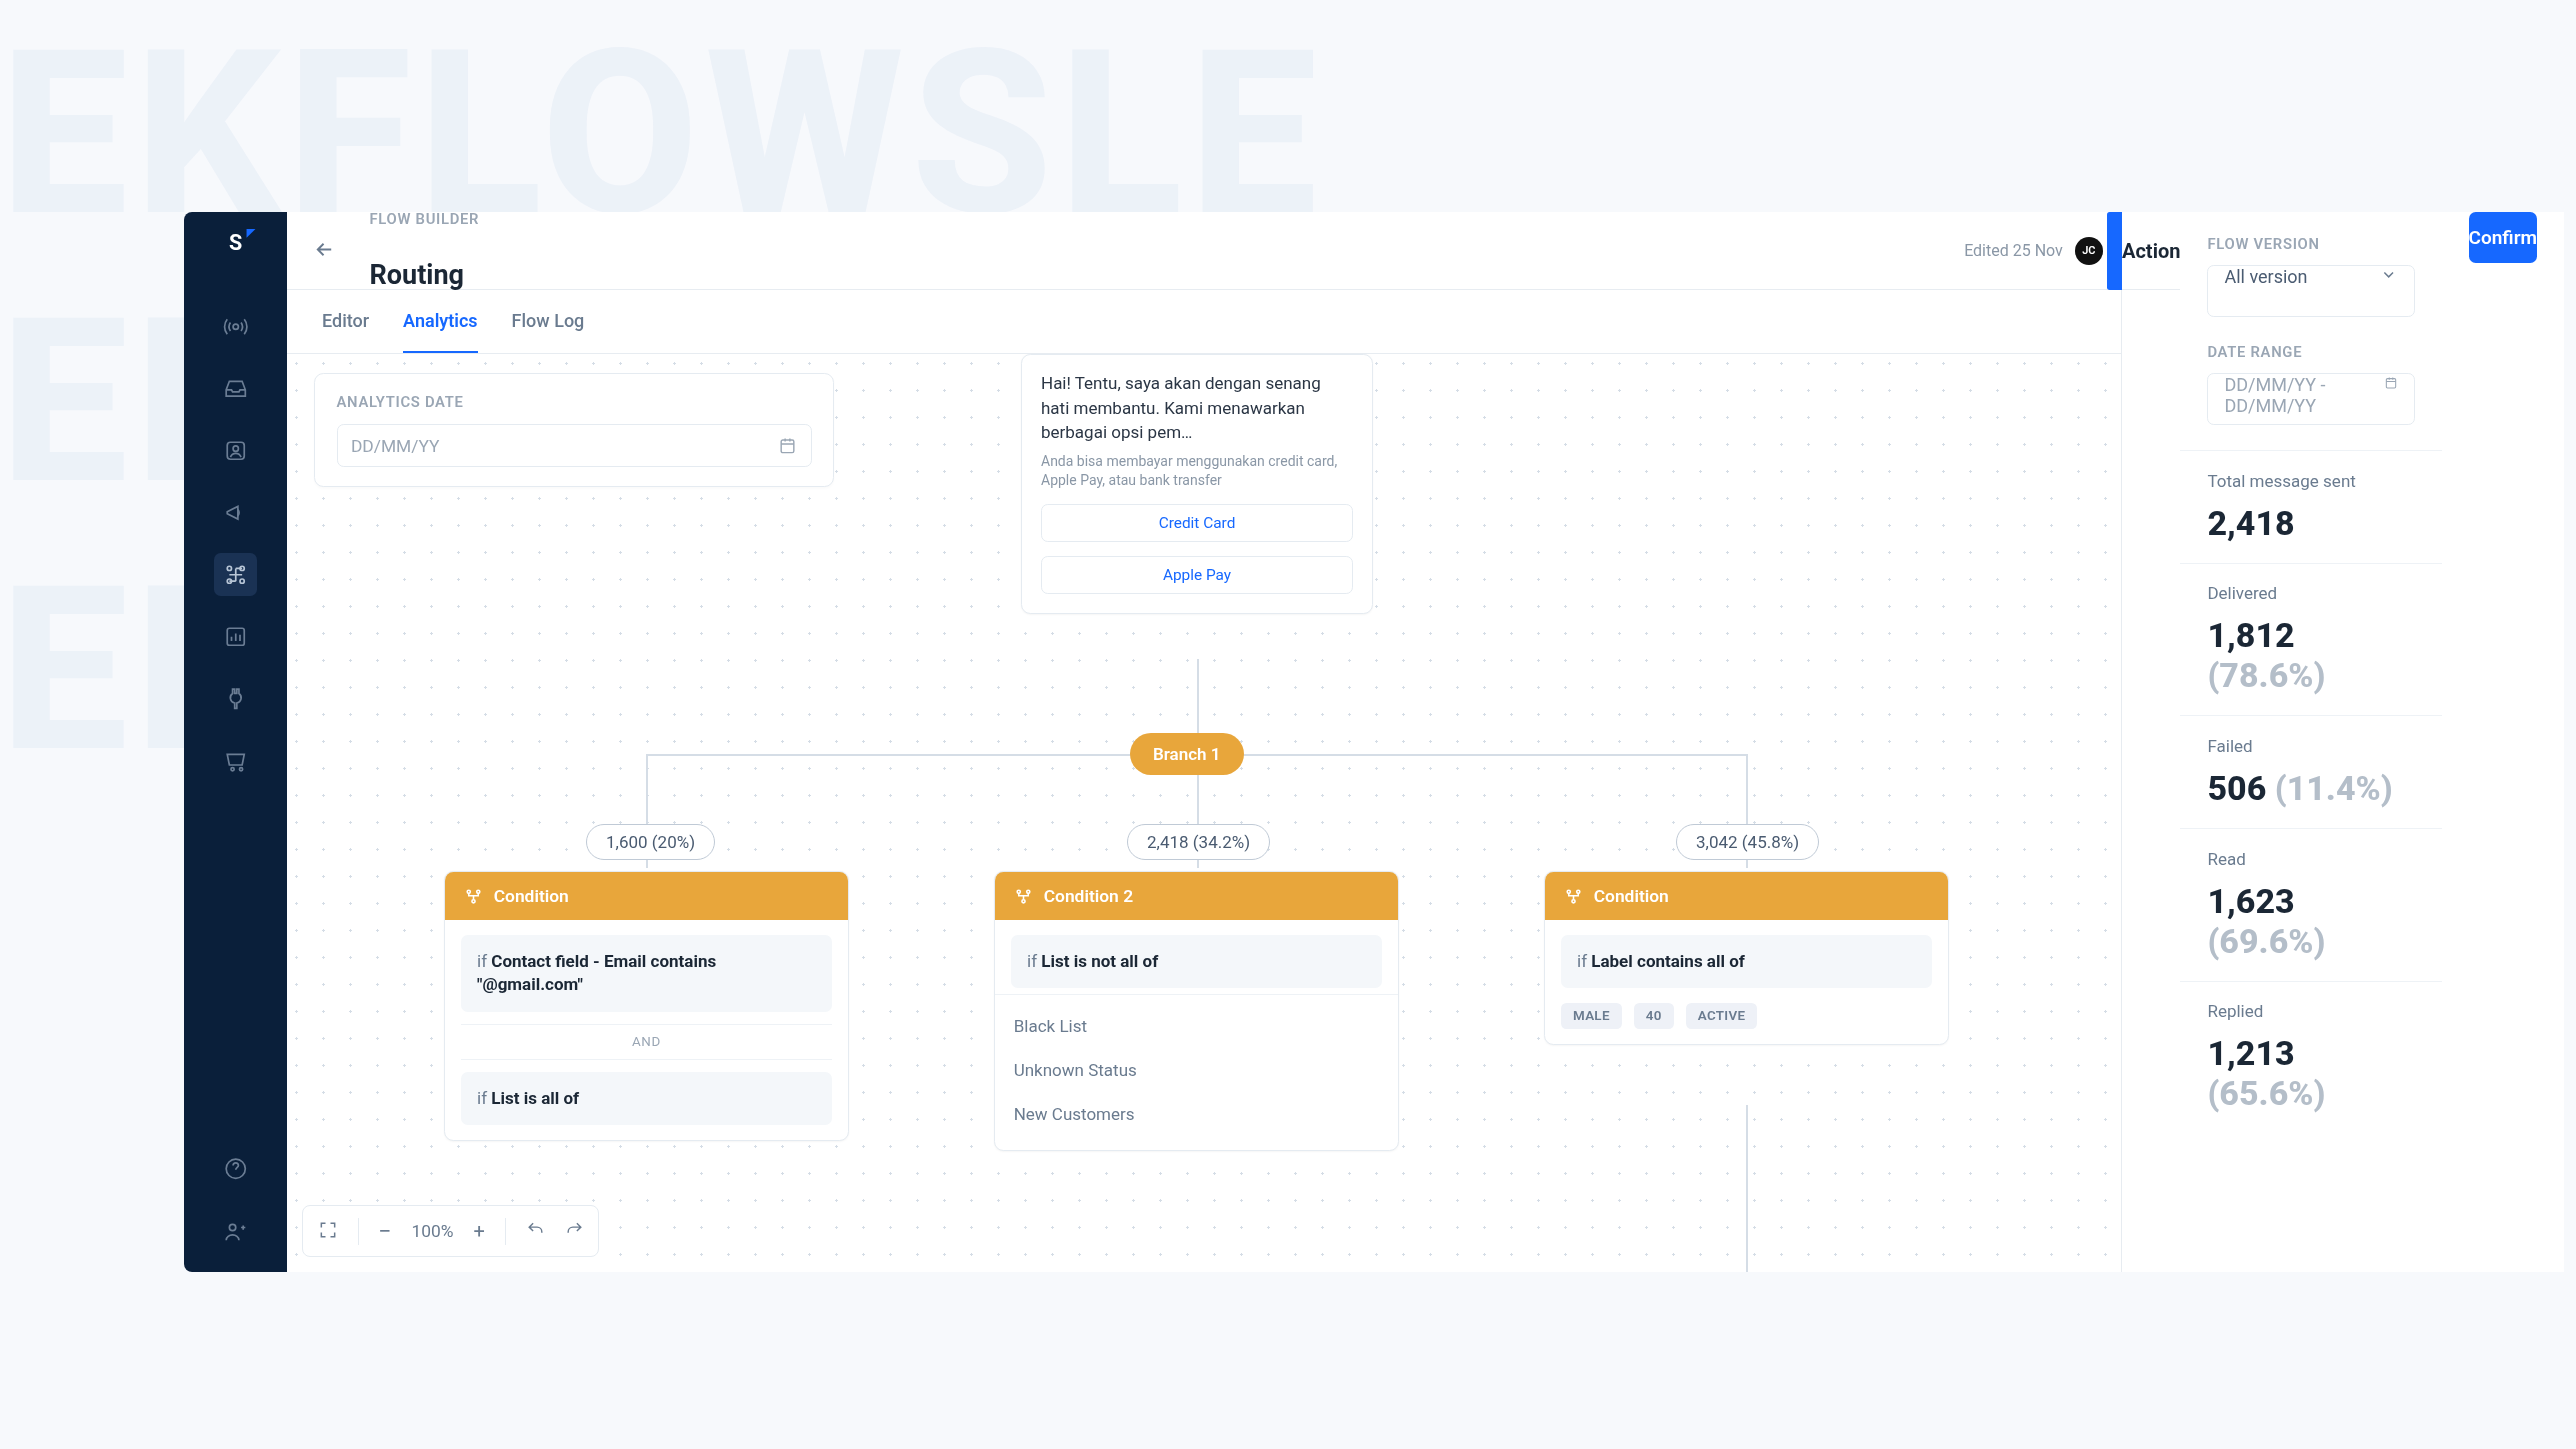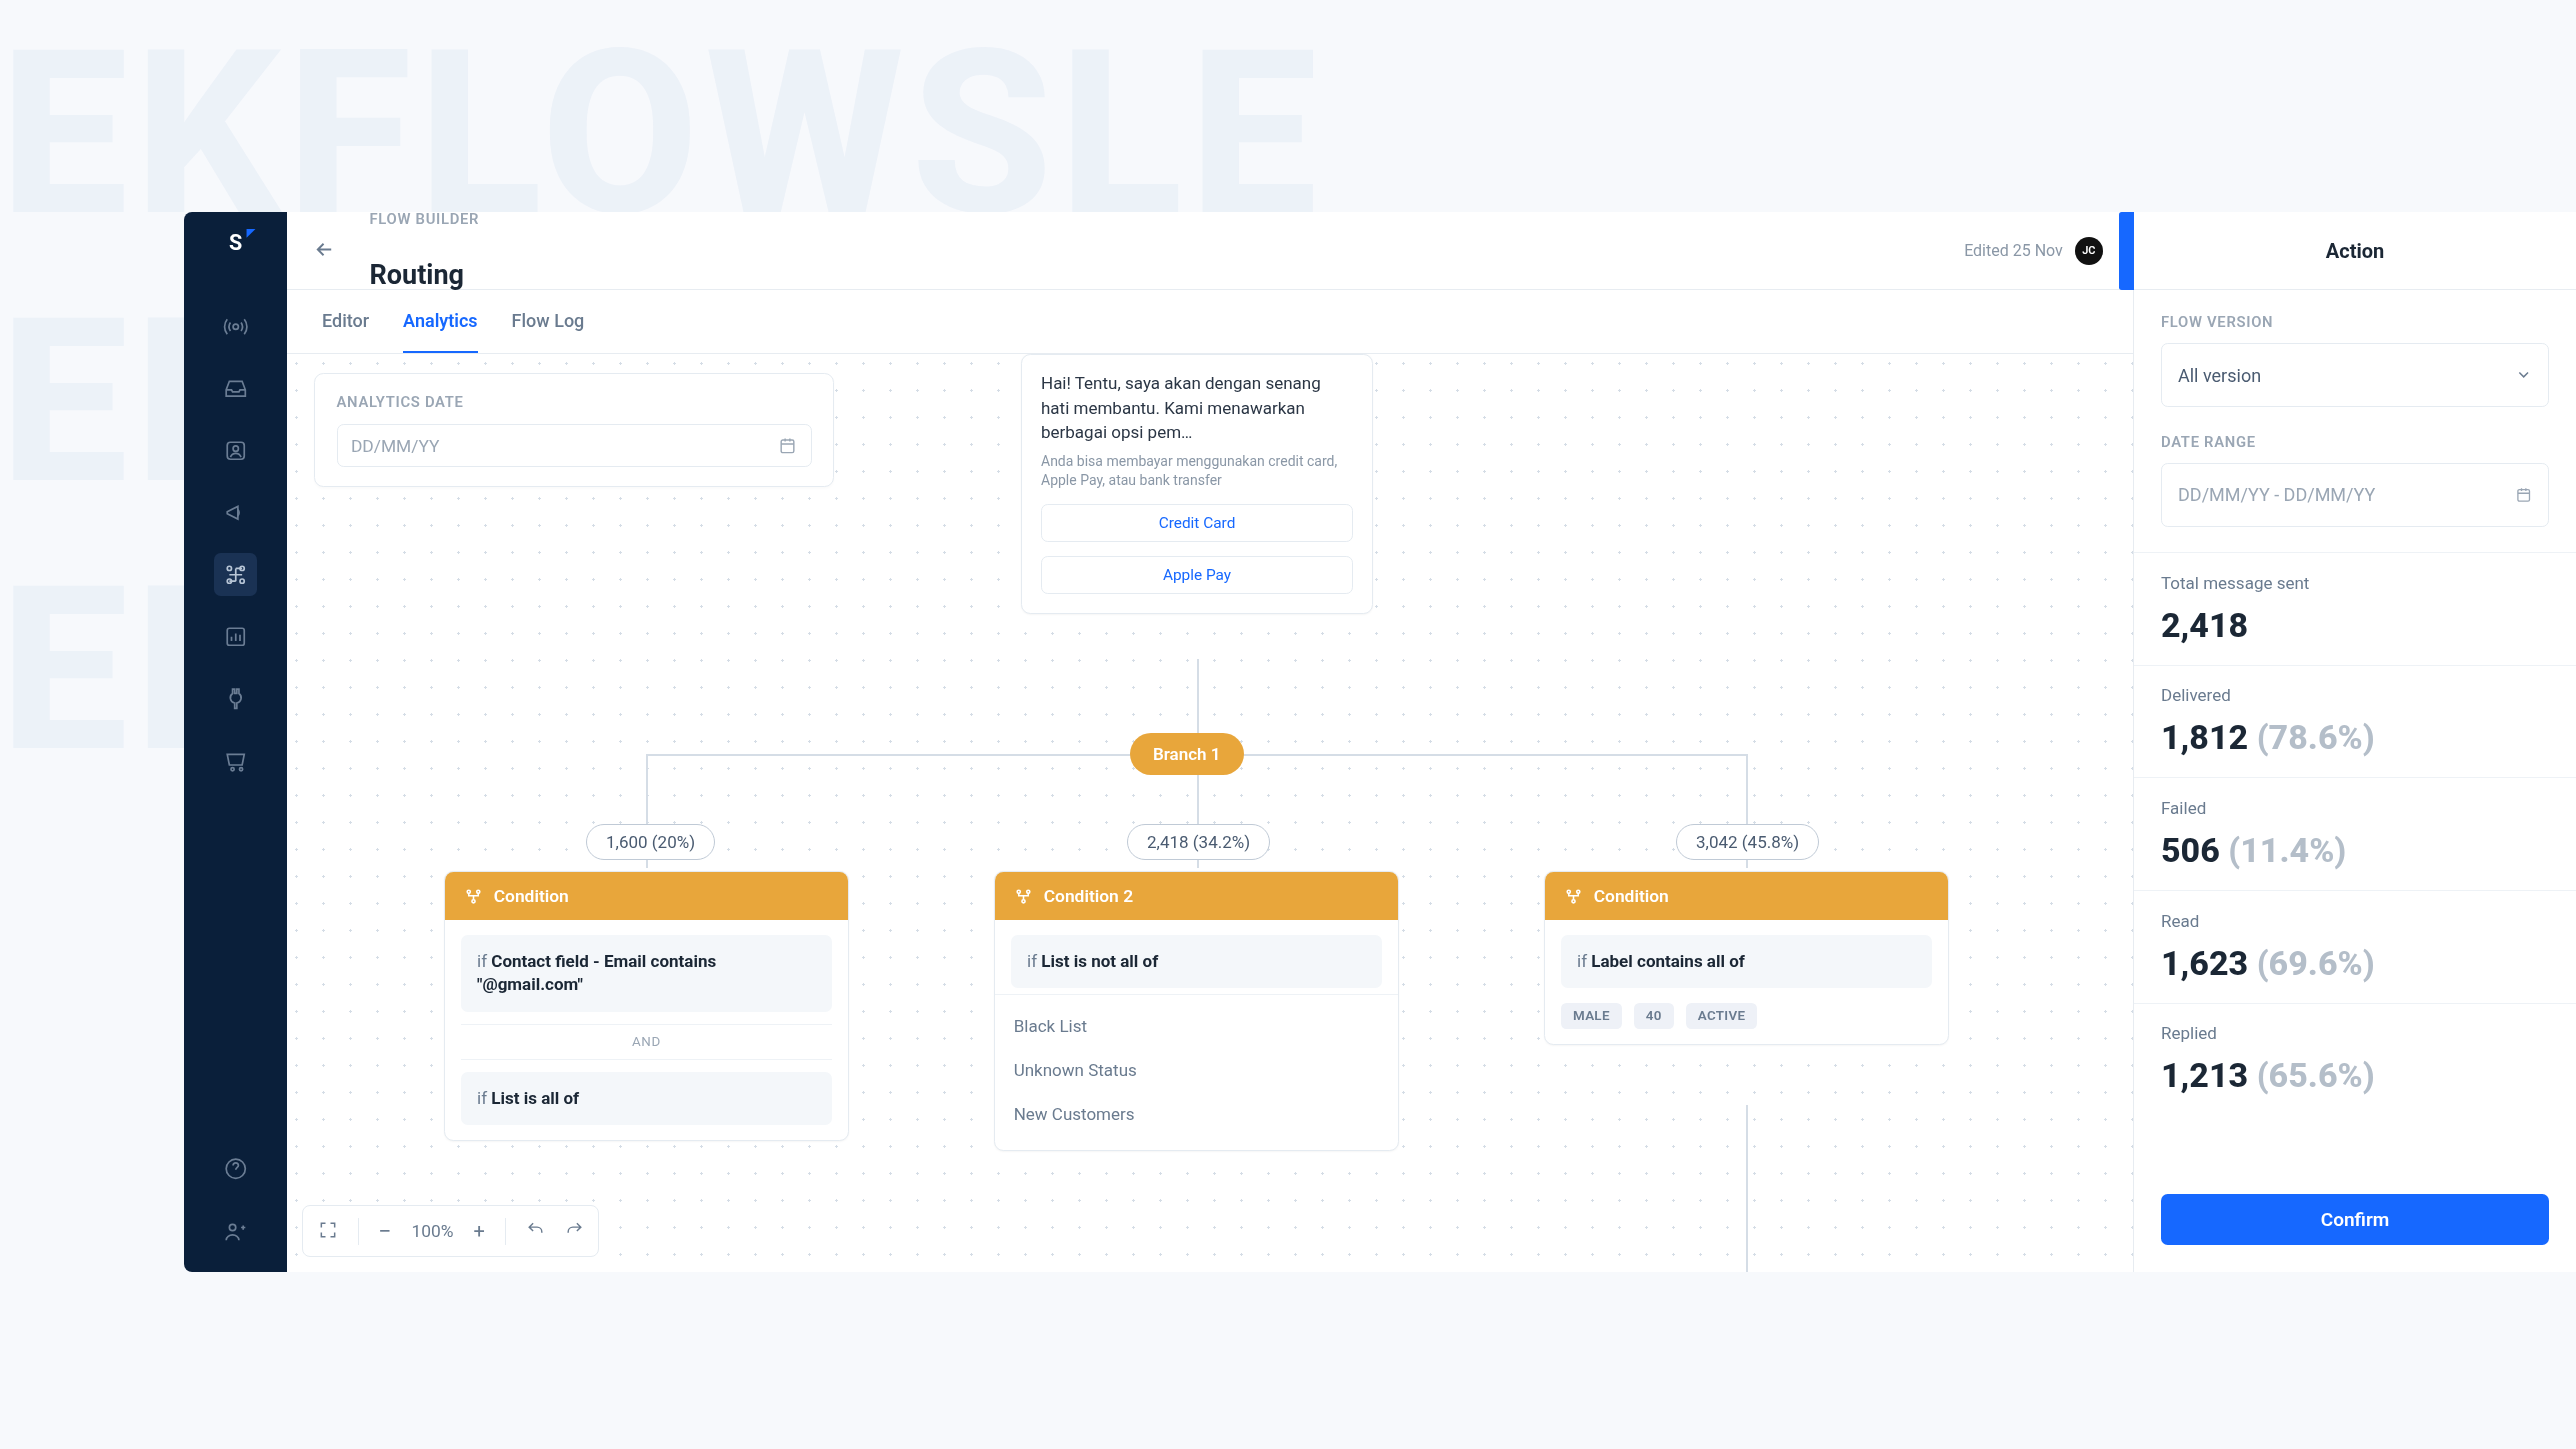--- a/index.html
+++ b/index.html
@@ -68,7 +68,7 @@
 .zoombar svg, .zoombar .z { font-size:17.4px; }
 
 
-.panel { position:absolute; right:0; top:212px; width:443px; height:1060px; background:#fff; border-left:0.7px solid #e7ecf1; z-index:2; display:flex; flex-direction:column; }
+.panel { position:absolute; right:12px; top:212px; width:443px; height:1060px; background:#fff; border-left:0.7px solid #e7ecf1; z-index:2; display:flex; flex-direction:row; }
 .panel .accent { position:absolute; left:-14.8px; top:0; width:14.8px; height:78px; background:#1668ff; border-radius:2.7px 0 0 2.7px; }
 .panel .ptitle { height:78px; display:flex; align-items:center; justify-content:center; font-size:20px; font-weight:700; color:#1b2735; border-bottom:0.7px solid #e7ecf1; }
 .panel .pbody { padding: 23px 27px 0 27px; flex:1; overflow:hidden; }

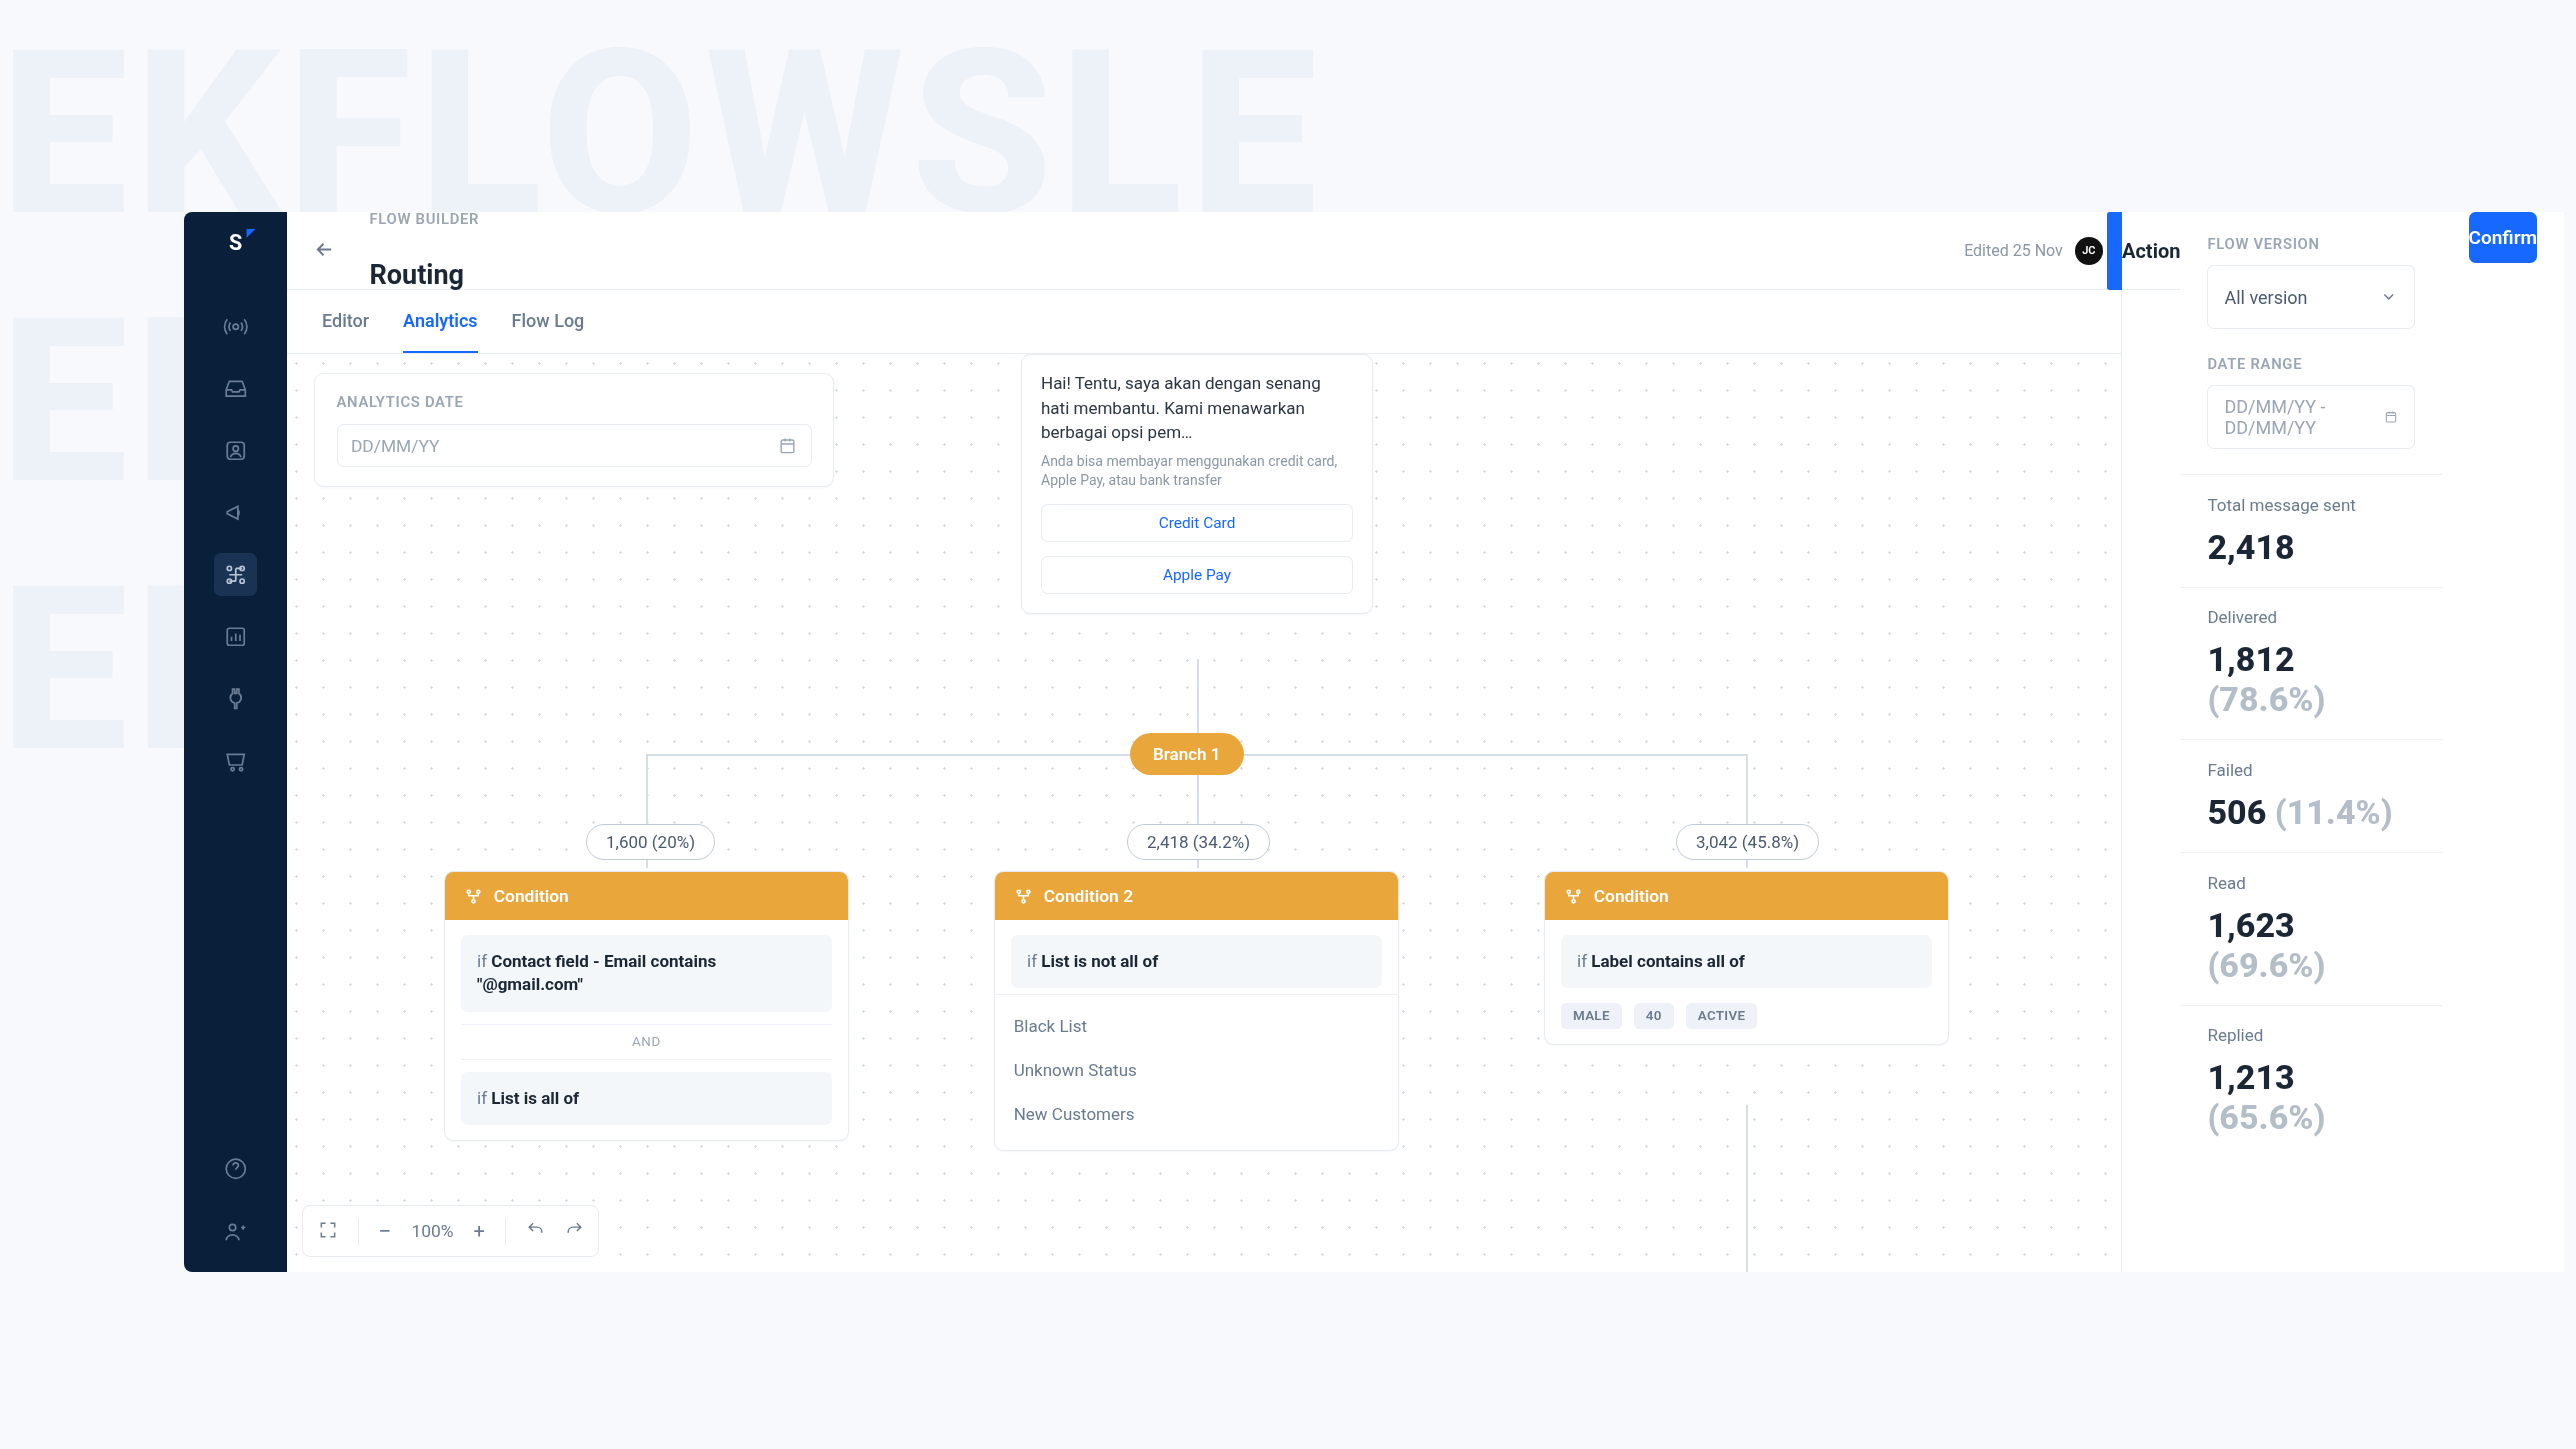--- a/index.html
+++ b/index.html
@@ -73,7 +73,7 @@
 .panel .ptitle { height:78px; display:flex; align-items:center; justify-content:center; font-size:20px; font-weight:700; color:#1b2735; border-bottom:0.7px solid #e7ecf1; }
 .panel .pbody { padding: 23px 27px 0 27px; flex:1; overflow:hidden; }
 .panel .plabel { font-size:14.8px; letter-spacing:0.7px; color:#9aa6b4; font-weight:600; margin-bottom:12px; }
-.panel .select, .panel .dateinp { height:64px; border:0.7px solid #e5ebf1; border-radius:6.7px; width:100%; padding:0 16px; font-size:18px; color:#4a5b71; display:flex; align-items:center; justify-content:space-between; margin-bottom: 25.5px; }
+.panel .select, .panel .dateinp { height:52px; border:0.7px solid #e5ebf1; border-radius:6.7px; width:100%; padding:0 16px; font-size:18px; color:#4a5b71; display:flex; justify-content:space-between; margin-bottom: 25.5px; }
 .panel .dateinp { color:#9aa6b4; }
 .panel .statsep { height:0.7px; background:#eef2f6; margin: 2.7px -27px 20px -27px; }
 .panel .slabel { font-size:17px; color:#6a7b8f; margin-bottom: 6.7px; }

